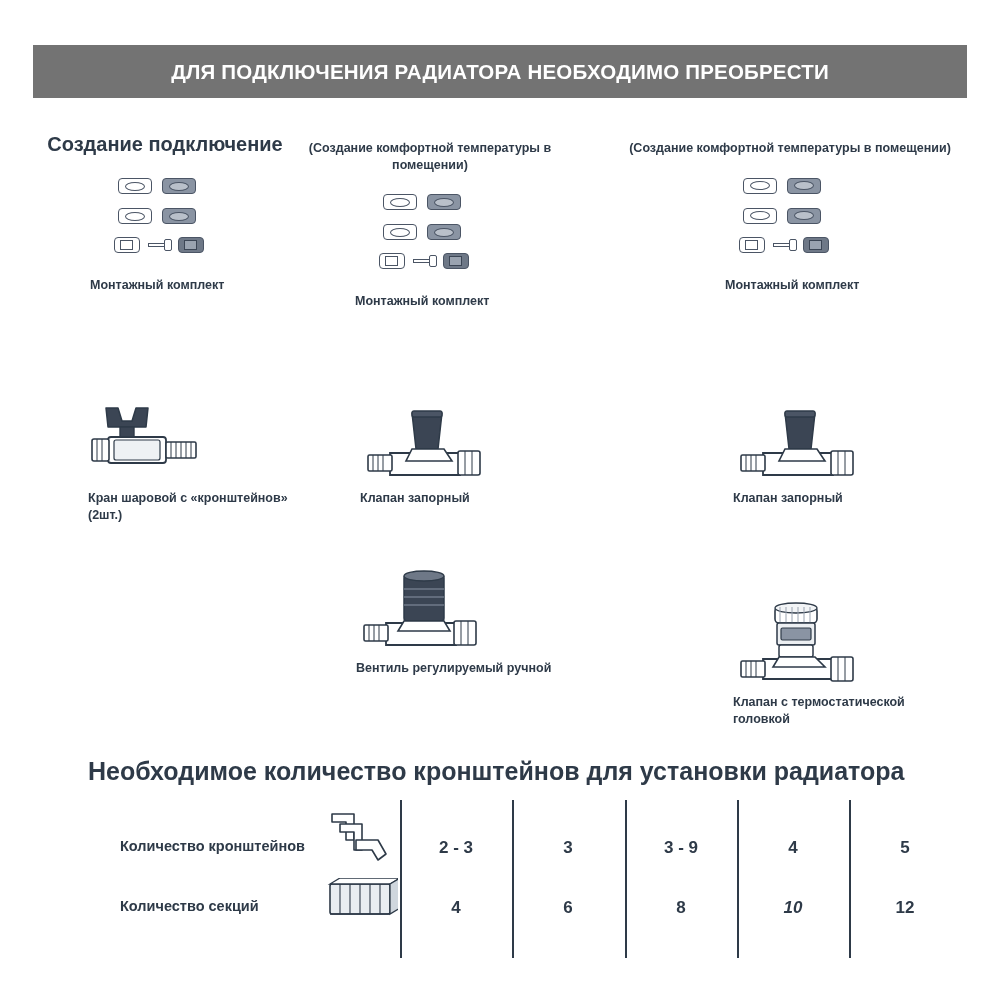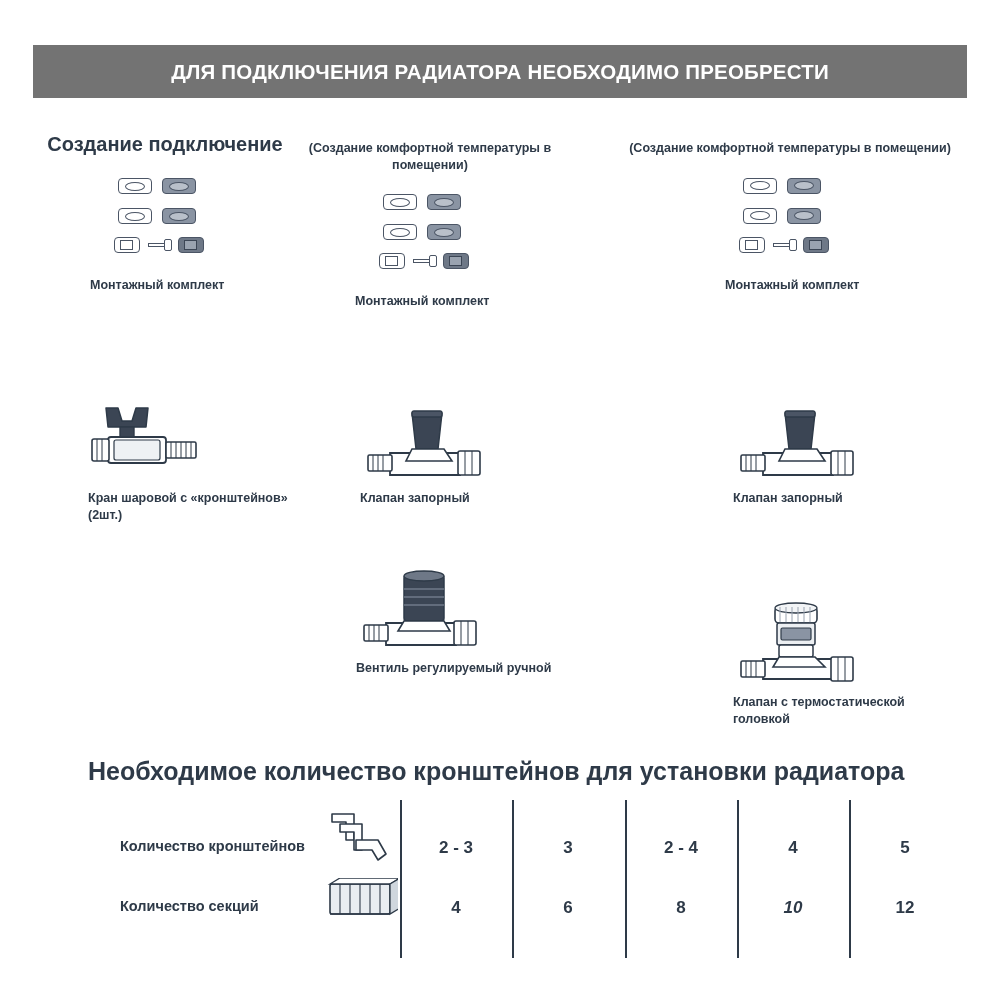--- a/index.html
+++ b/index.html
@@ -462,7 +462,7 @@
   </svg>
   <div class="cellval" style="left:318px; top:38px; width:100px;">2 - 3</div>
   <div class="cellval" style="left:430px; top:38px; width:100px;">3</div>
-  <div class="cellval" style="left:543px; top:38px; width:100px;">2 - 4</div>
+  <div class="cellval" style="left:543px; top:38px; width:100px;">3 - 9</div>
   <div class="cellval" style="left:655px; top:38px; width:100px;">4</div>
   <div class="cellval" style="left:767px; top:38px; width:100px;">5</div>
 

